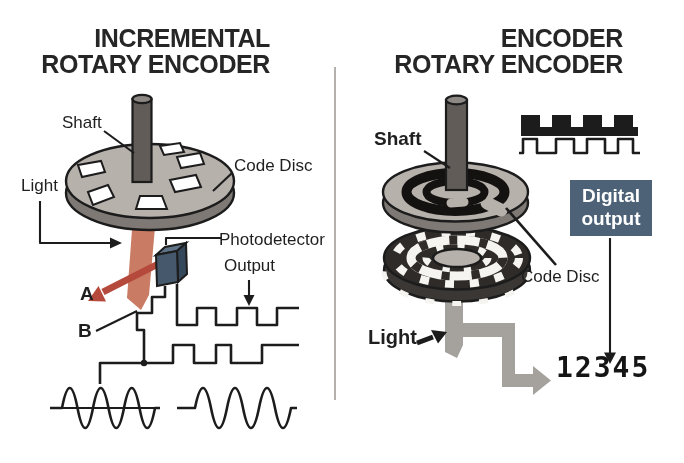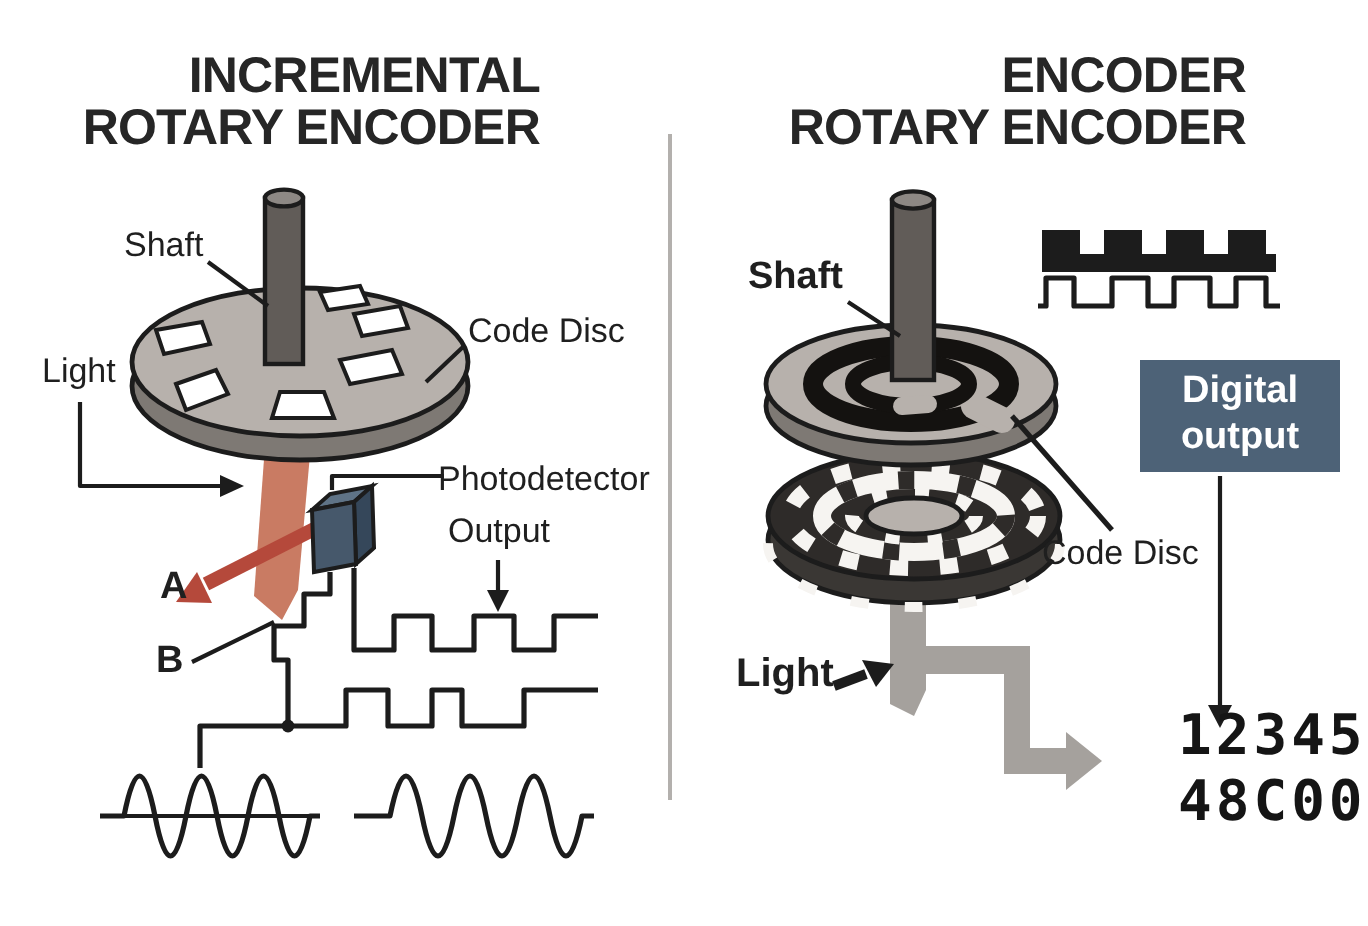--- a/index.html
+++ b/index.html
@@ -37,7 +37,7 @@
   .label{position:absolute;font-size:17px;font-weight:500;color:#1f1f1f;white-space:nowrap;}
   .label-big{position:absolute;font-size:19px;font-weight:700;color:#1f1f1f;white-space:nowrap;}
   .ab{position:absolute;font-size:19px;font-weight:700;color:#1f1f1f;}
-  .digital-box{position:absolute;left:570px;top:180px;width:100px;padding:4px 0 6px 0;
+  .digital-box{position:absolute;left:570px;top:180px;width:82px;padding:4px 0 6px 0;
          background:var(--digital-box);color:#fff;font-size:19px;line-height:23px;
          font-weight:700;text-align:center;}
   .readout{position:absolute;left:556px;top:351px;

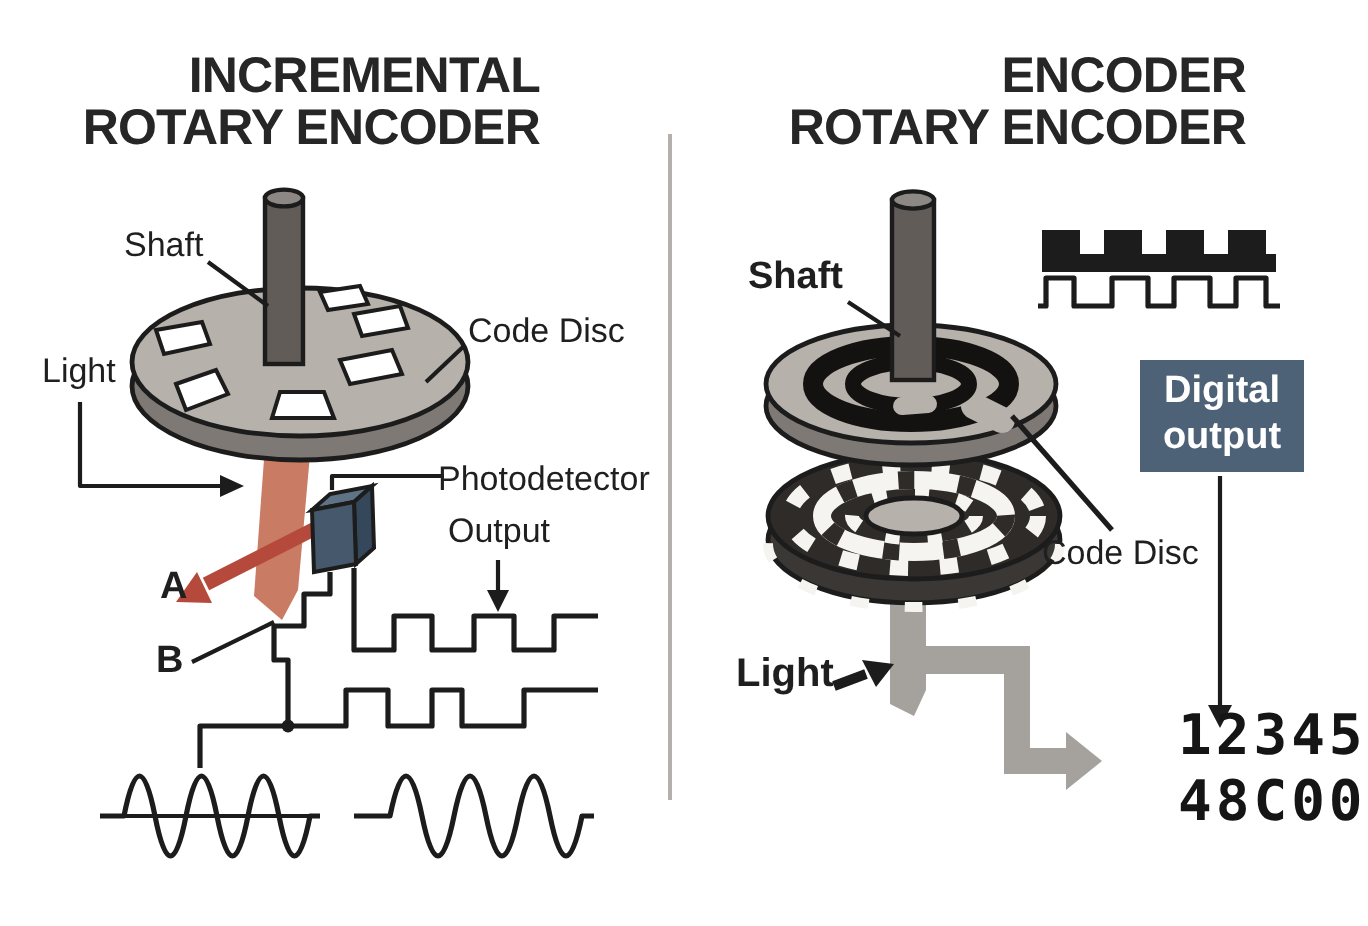--- a/index.html
+++ b/index.html
@@ -42,7 +42,7 @@
          font-weight:700;text-align:center;}
   .readout{position:absolute;left:556px;top:351px;
          font-family:"DejaVu Sans Mono",monospace;font-weight:700;font-size:28px;
-         line-height:33px;letter-spacing:2px;color:#151515;margin-left:33px;}
+         line-height:33px;letter-spacing:2px;color:#151515;}
 </style>
 </head>
 <body>

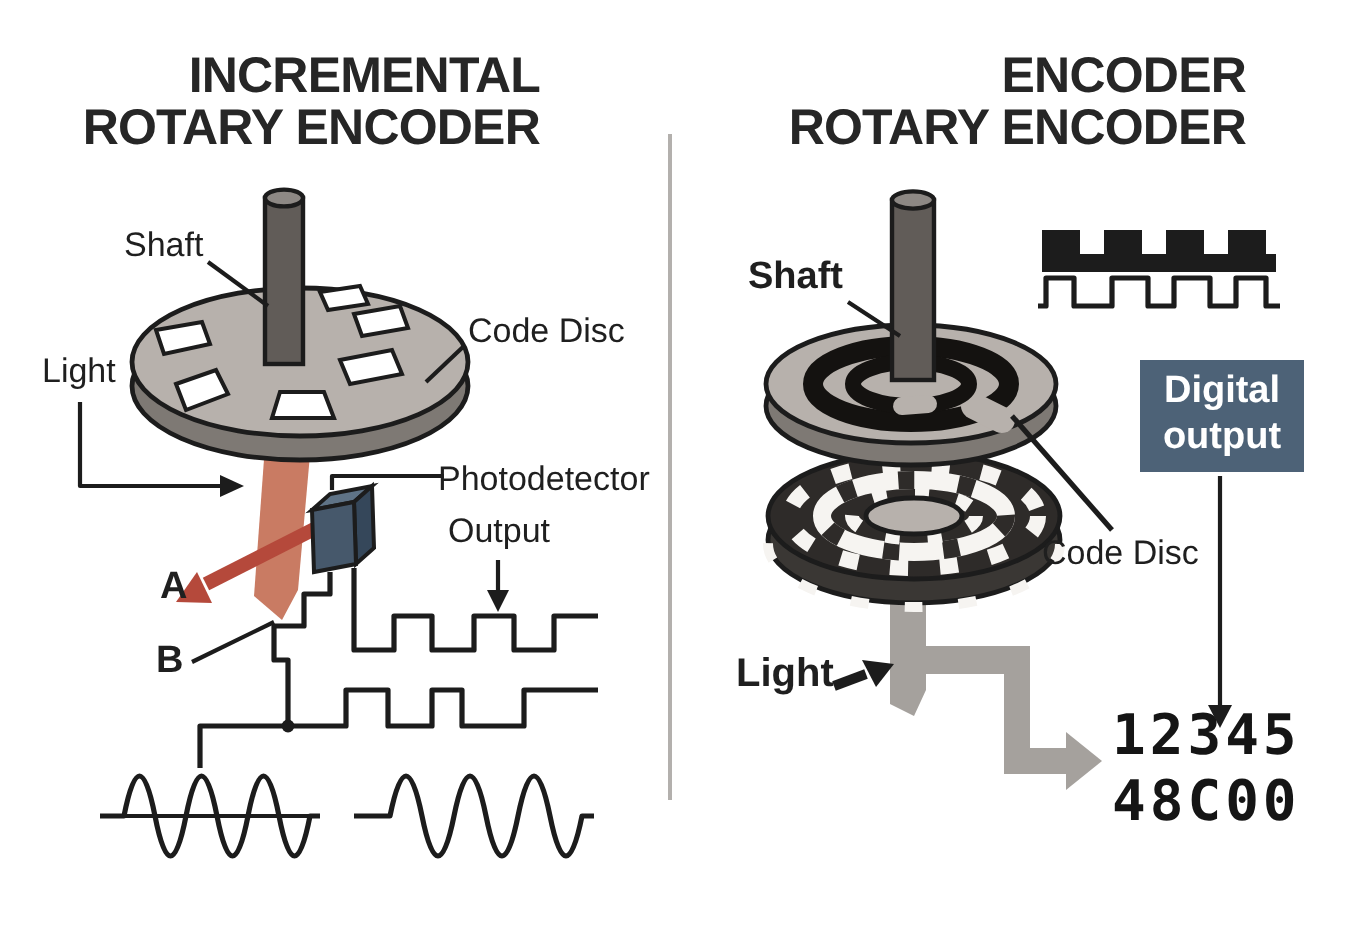--- a/index.html
+++ b/index.html
@@ -170,7 +170,6 @@
 
   <div class="readout">
     <div>12345</div>
-    <div>48C00</div>
   </div>
 </div>
 

